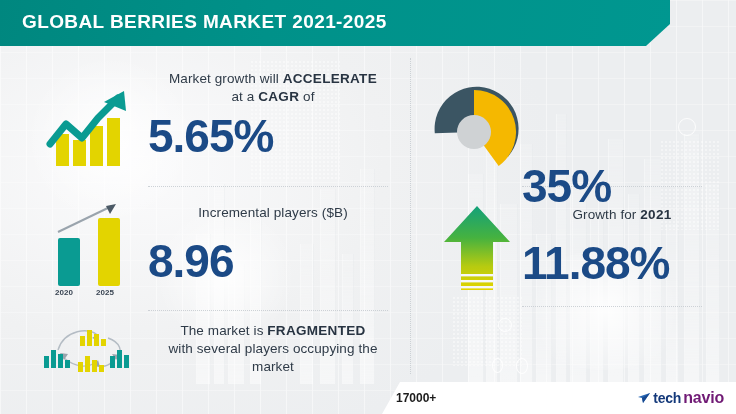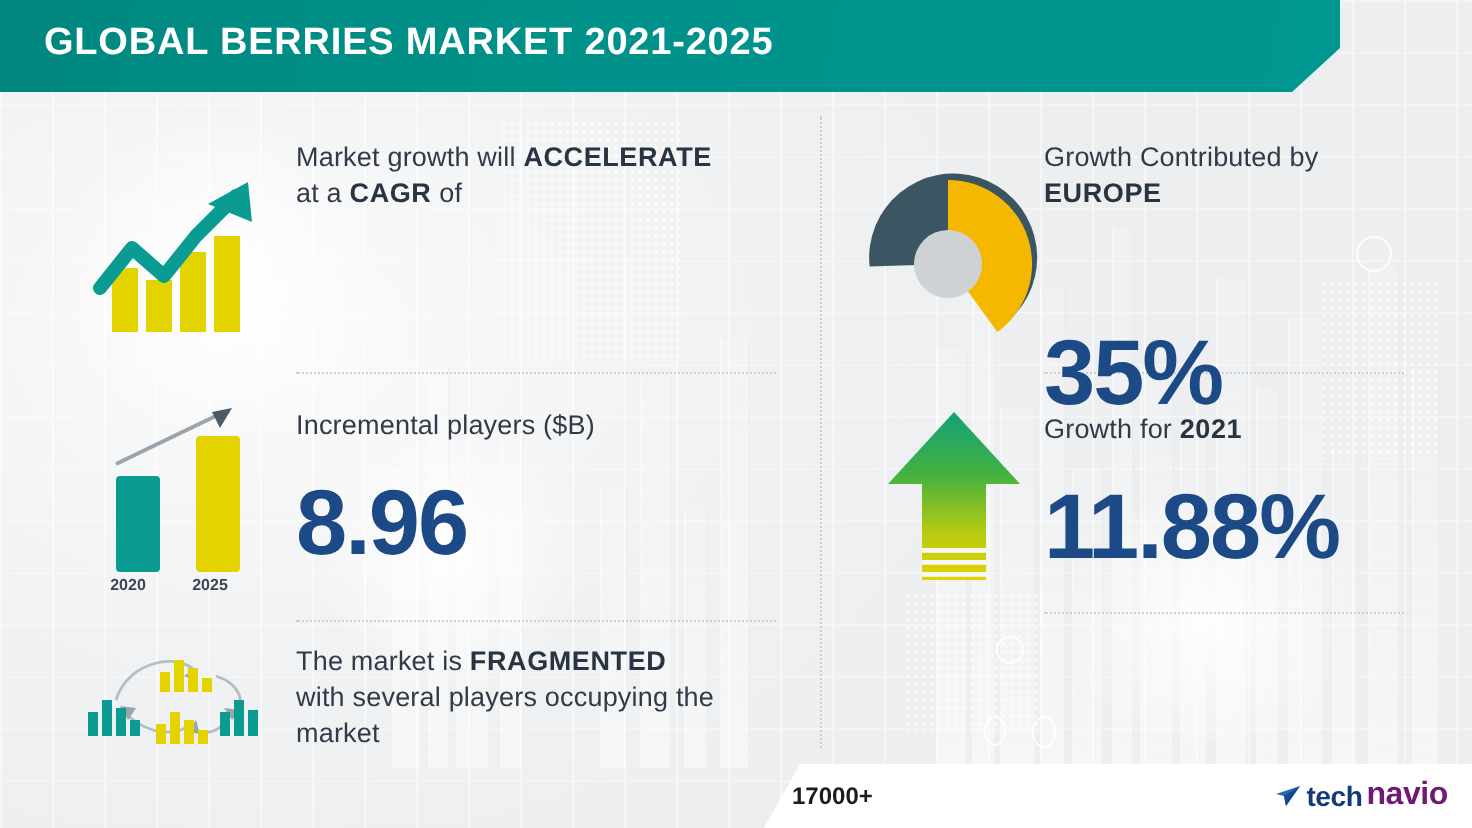--- a/index.html
+++ b/index.html
@@ -108,6 +108,7 @@
     font-size: 13.5px;
     line-height: 18px;
     letter-spacing: .1px;
+    text-align: center;
   }
   .lead b { font-weight: bold; color: #283442; letter-spacing: .3px; }
   .bignum {

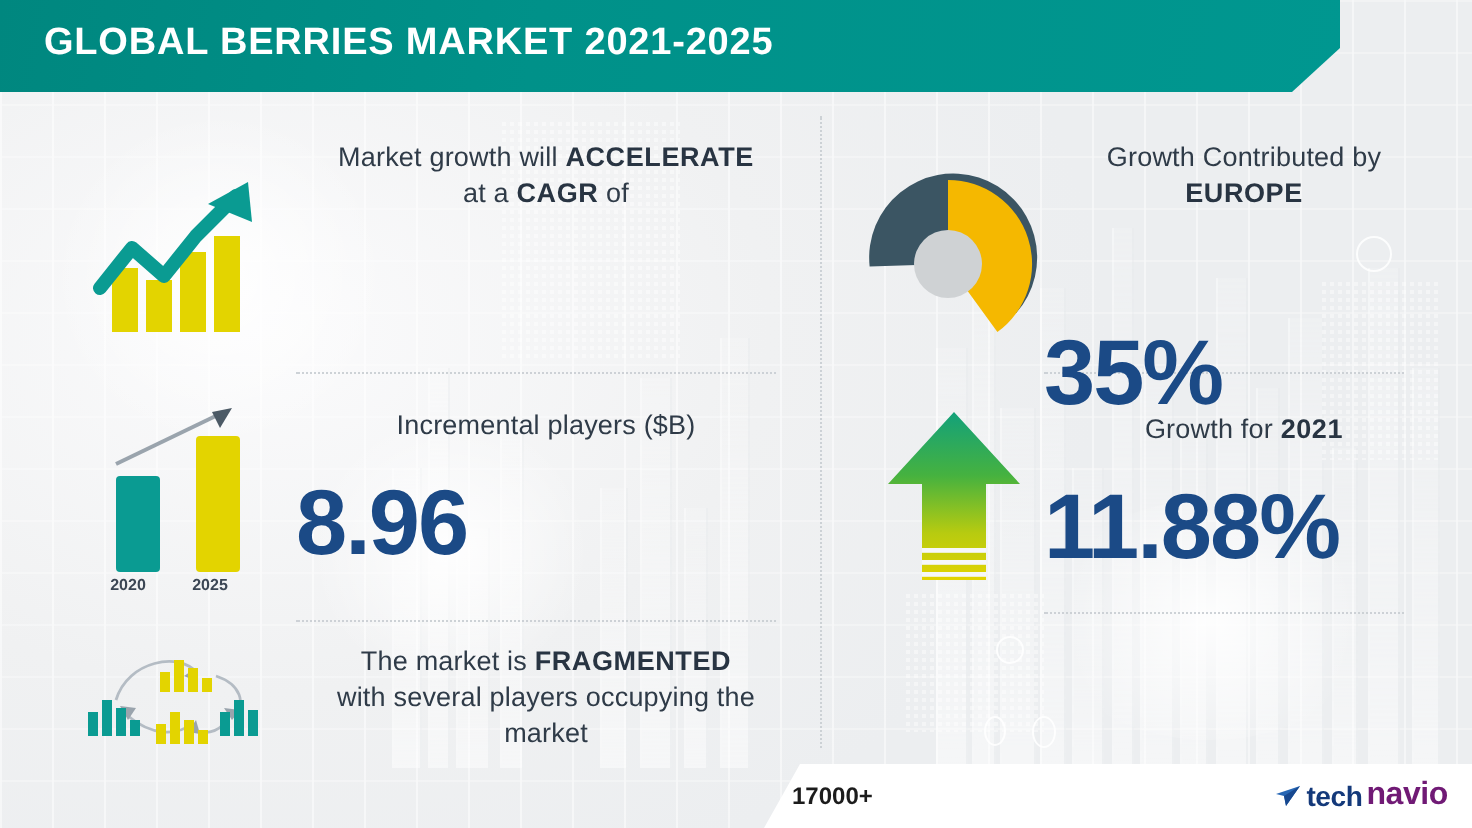--- a/index.html
+++ b/index.html
@@ -309,10 +309,6 @@
     </svg>
   </div>
 
-  <div class="lead" style="left:522px;top:70px;width:200px;">
-    <span>Growth Contributed by</span><br>
-    <b>EUROPE</b>
-  </div>
 
   <div class="bignum" style="left:522px;top:118px;margin-top:45px;">35%</div>
 

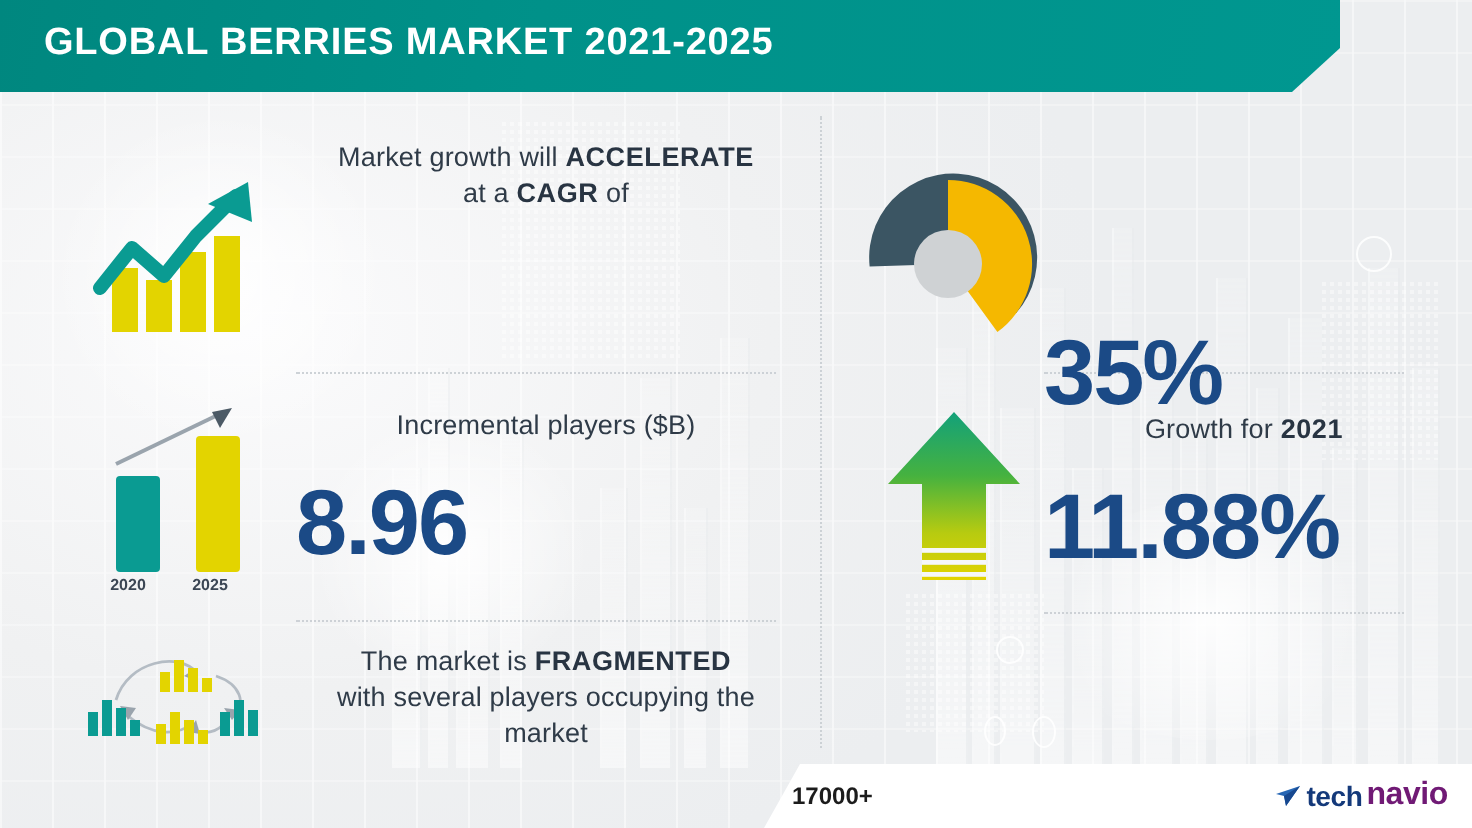--- a/index.html
+++ b/index.html
@@ -240,6 +240,7 @@
     <span>at a </span><b>CAGR</b><span> of</span>
   </div>
 
+  <div class="bignum" style="left:148px;top:113px;">5.65%</div>
 
   <div class="icon-wrap" style="left:36px;top:196px;width:98px;height:104px;">
     <svg width="98" height="104" viewBox="0 0 98 104">

